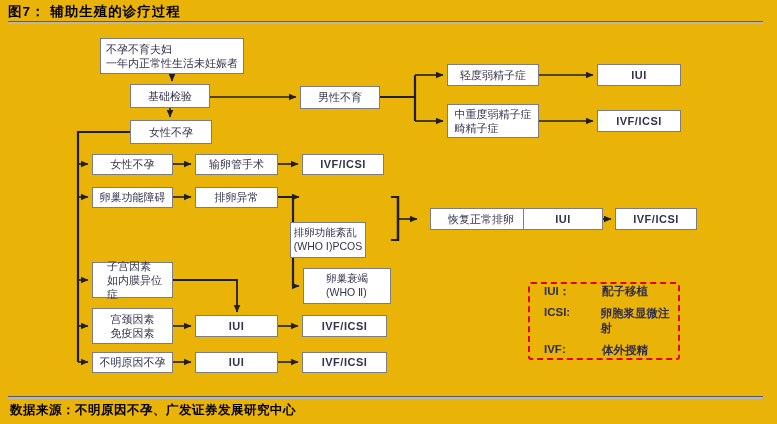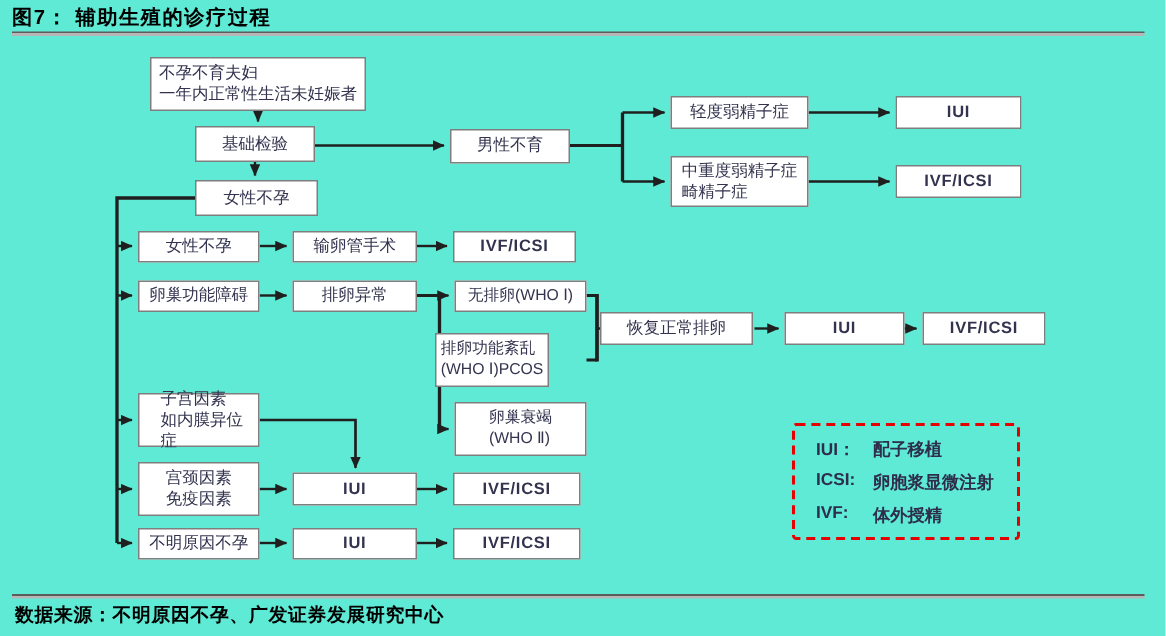--- a/index.html
+++ b/index.html
@@ -4,7 +4,7 @@
 <style>
   html,body{margin:0;padding:0;background:#fff;}
   .stage{
-    position:relative;width:777px;height:424px;background:#5eead4;overflow:hidden;
+    position:relative;width:777px;height:424px;background:#eab308;overflow:hidden;
     font-family:"Liberation Sans","DejaVu Sans",sans-serif;
   }
   .title{

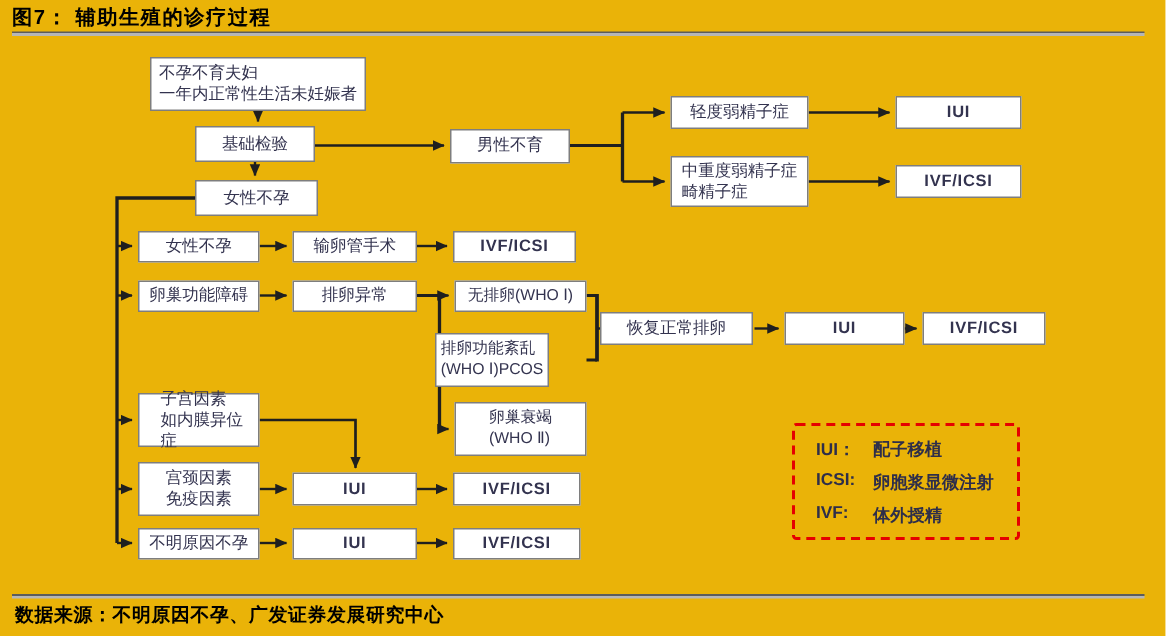--- a/index.html
+++ b/index.html
@@ -155,9 +155,6 @@
     <span>排卵异常</span>
     </div>
 
-  <div class="node" style="left:303px;top:187px;width:88px;height:21px;font-size:10.5px;">
-    <span>无排卵(WHO Ⅰ)</span>
-    </div>
 
   <div class="node" style="left:290px;top:222px;width:76px;height:36px;font-size:10.5px;">
     <span>排卵功能紊乱

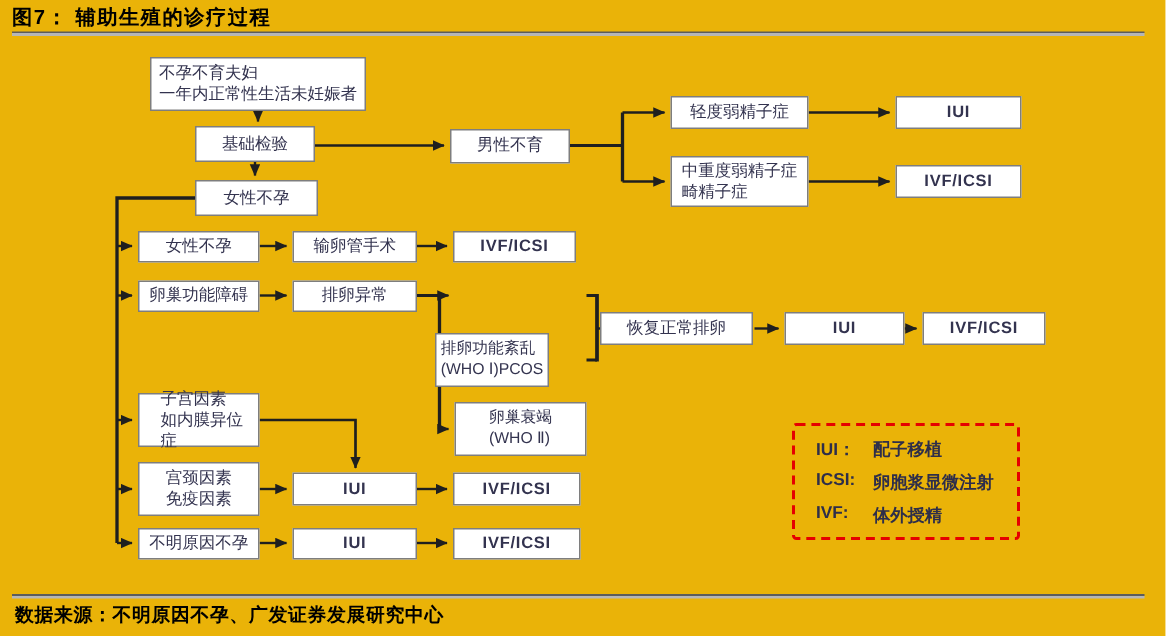--- a/index.html
+++ b/index.html
@@ -166,7 +166,7 @@
 (WHO Ⅱ)</span>
     </div>
 
-  <div class="node" style="left:400px;top:208px;width:102px;height:22px;">
+  <div class="node" style="left:430px;top:208px;width:102px;height:22px;">
     <span>恢复正常排卵</span>
     </div>
 

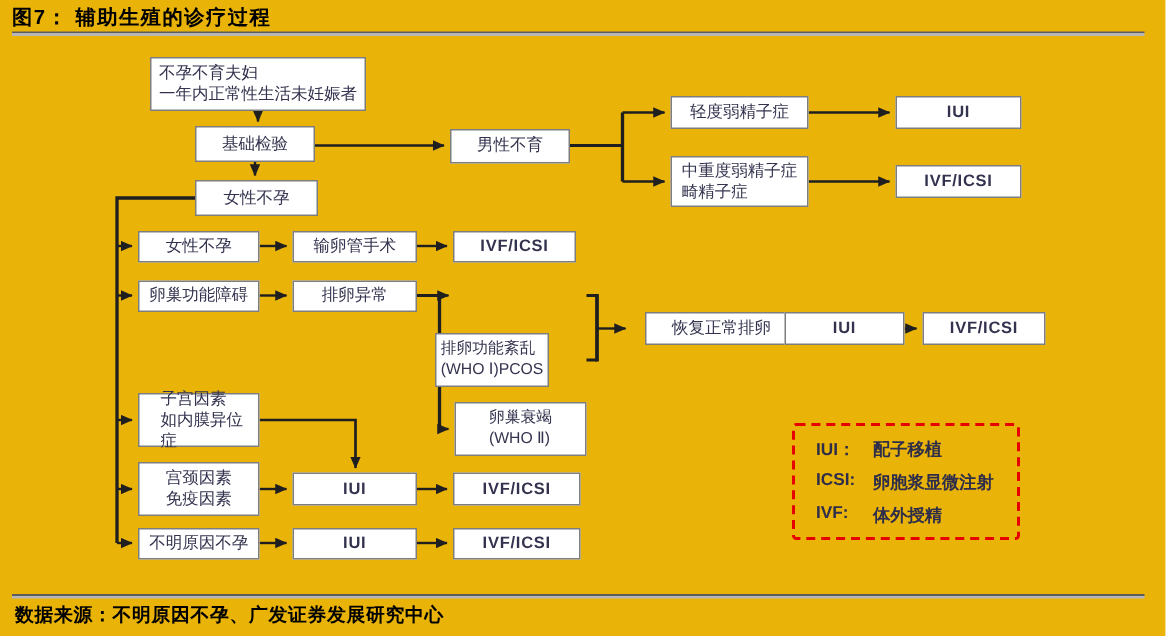--- a/index.html
+++ b/index.html
@@ -33,7 +33,7 @@
     display:flex;flex-direction:column;justify-content:center;gap:7px;
     padding-left:14px;
   }
-  .legend-row{display:flex;font-size:11.5px;font-weight:bold;color:#2e2e4a;}
+  .legend-row{display:flex;font-size:11.5px;font-weight:bold;color:#2e2e4a;gap:20px;}
   .legend-abbr{width:38px;}
 </style>
 </head>

